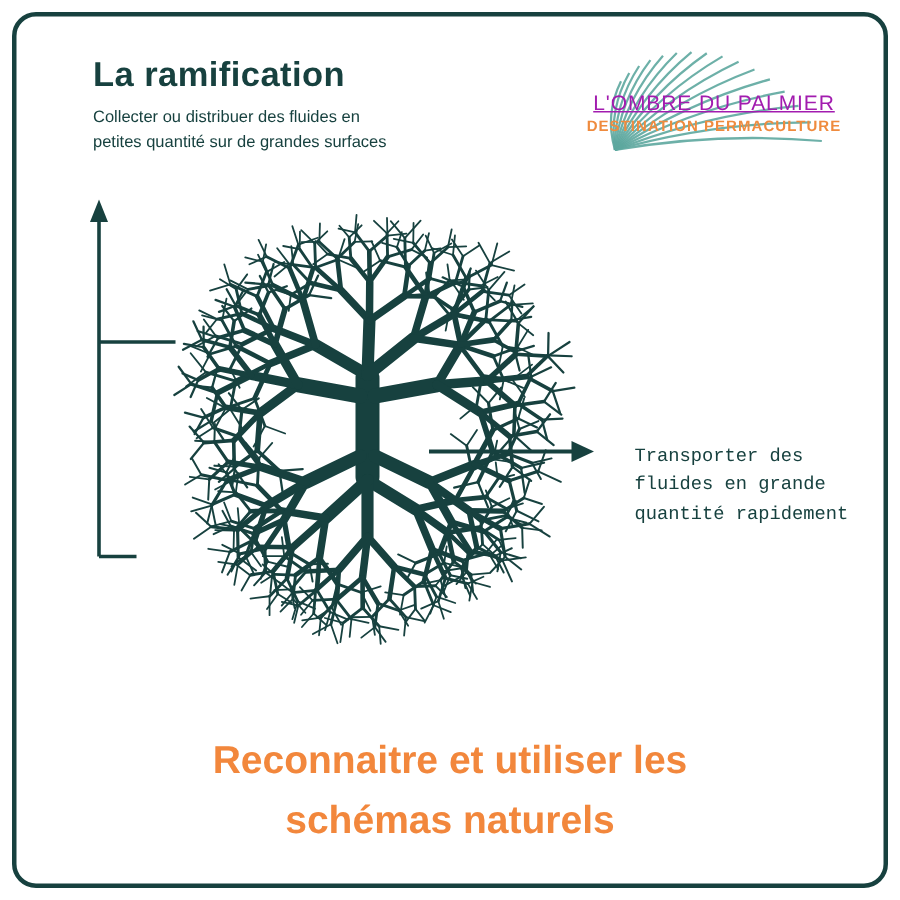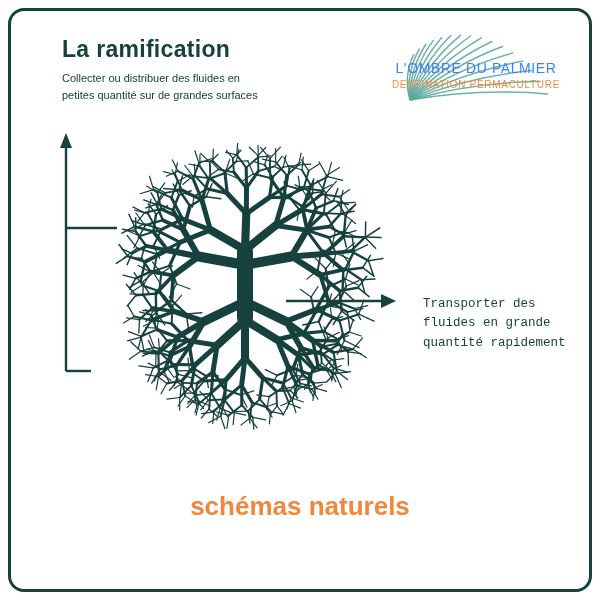--- a/index.html
+++ b/index.html
@@ -31,7 +31,7 @@
     position:absolute; left:376px; top:60px; width:200px;
     text-align:center; z-index:2;
   }
-  .logo-line1 { font-size:14px; color:#3b82f6; letter-spacing:.6px; }
+  .logo-line1 { font-size:14px; color:#a21caf; letter-spacing:.6px;text-decoration:underline; }
   .logo-line2 { font-size:10px; font-weight:normal; color:#ef8b3e; letter-spacing:.7px; margin-top:3px; }
   .canal {
     position:absolute; left:423px; top:286px; width:152px; z-index:2;

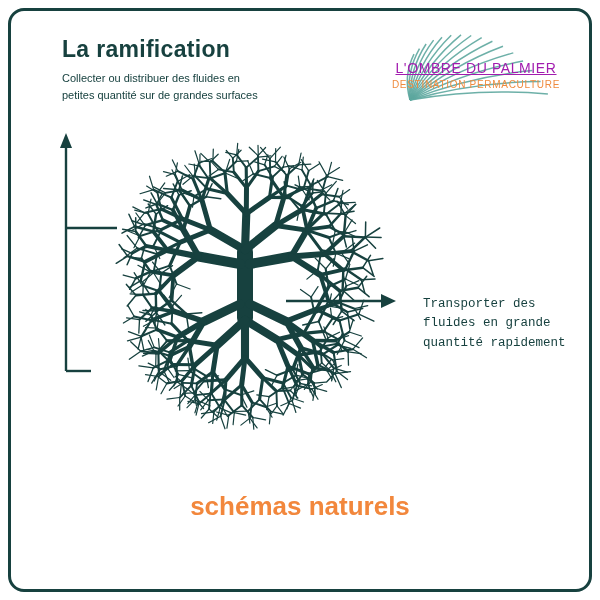--- a/index.html
+++ b/index.html
@@ -32,7 +32,7 @@
     text-align:center; z-index:2;
   }
   .logo-line1 { font-size:14px; color:#a21caf; letter-spacing:.6px;text-decoration:underline; }
-  .logo-line2 { font-size:10px; font-weight:normal; color:#ef8b3e; letter-spacing:.7px; margin-top:3px; }
+  .logo-line2 { font-size:10px; font-weight:bold; color:#ef8b3e; letter-spacing:.7px; margin-top:3px; }
   .canal {
     position:absolute; left:423px; top:286px; width:152px; z-index:2;
   }

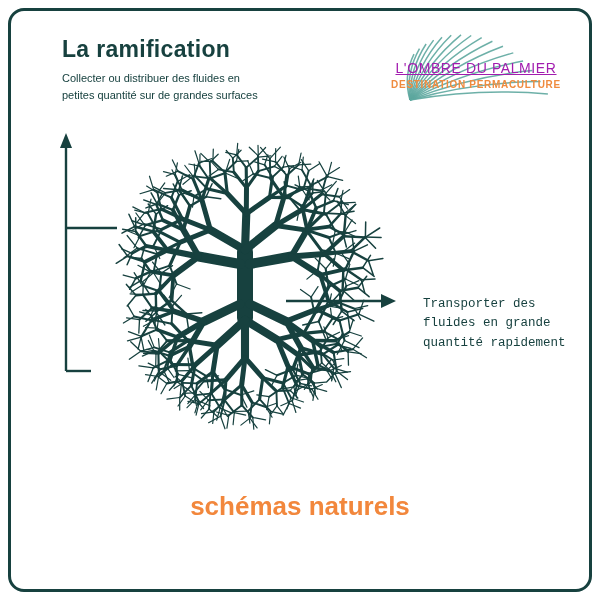--- a/index.html
+++ b/index.html
@@ -769,6 +769,7 @@
 </div>
 
 <div class="footer">
+  <div>Reconnaitre et utiliser les</div>
   <div>schémas naturels</div>
 </div>
 

